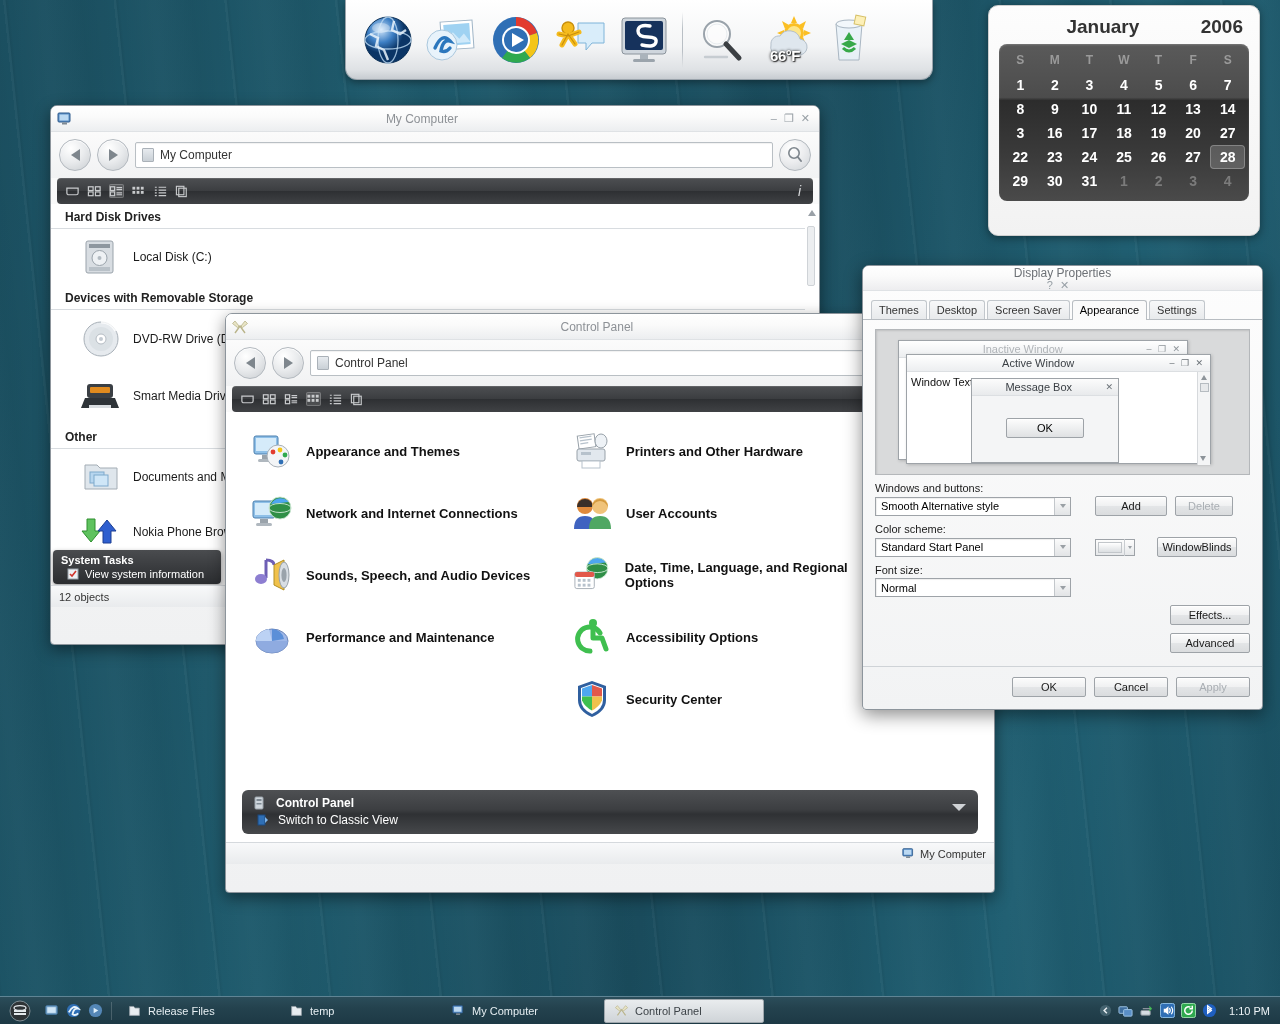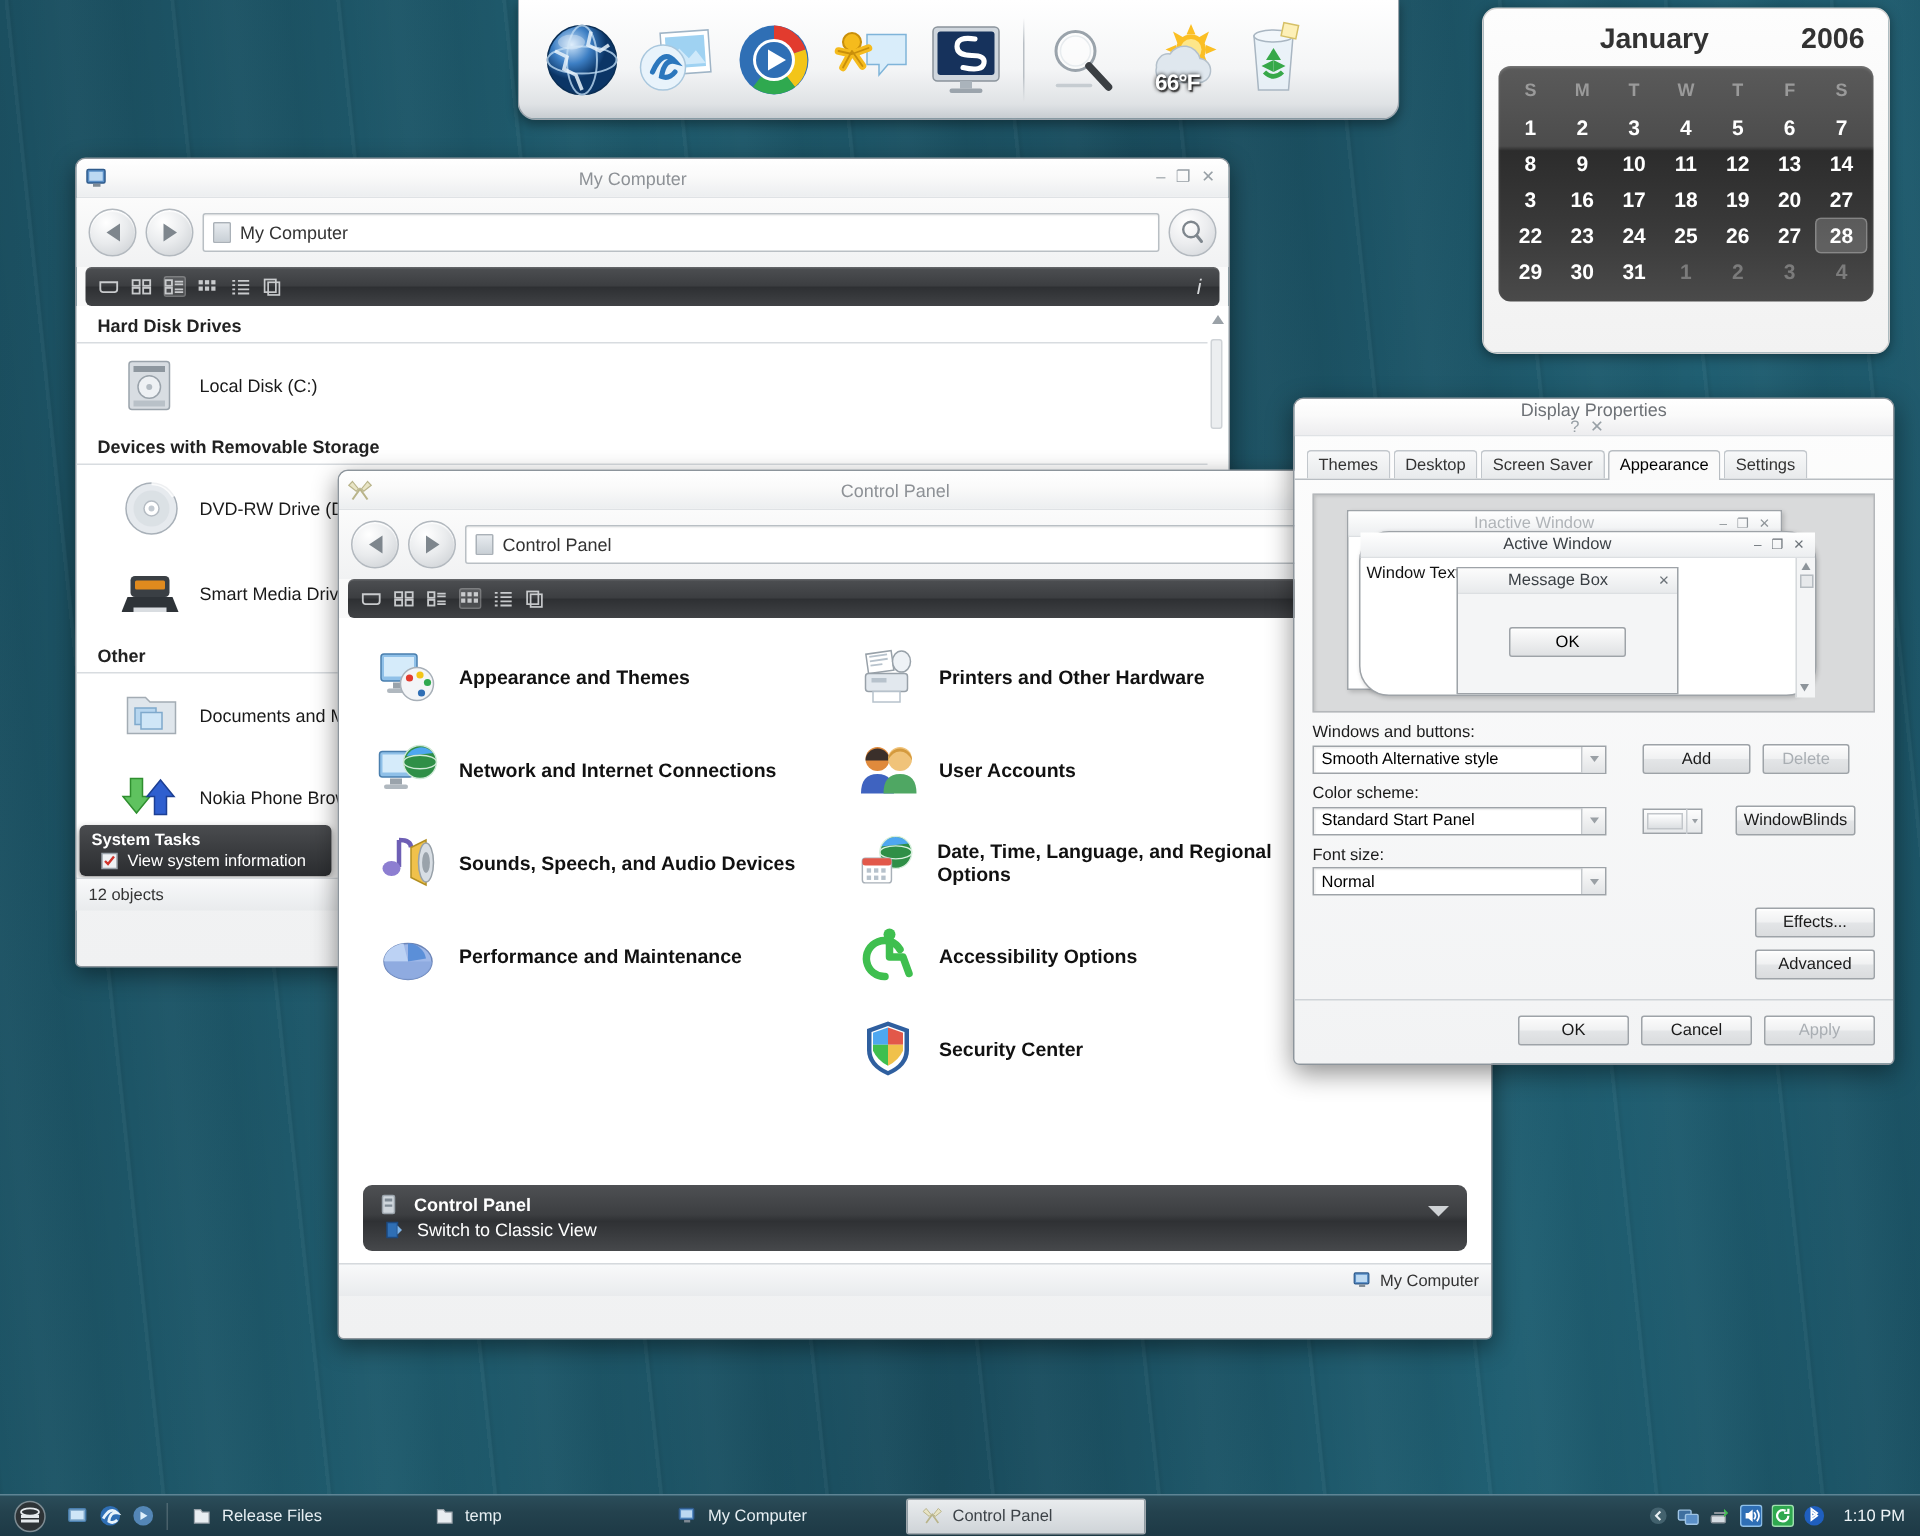--- a/index.html
+++ b/index.html
@@ -761,7 +761,7 @@
           <div class="pv-ctrls">– ❐ ✕</div>
         </div>
       </div>
-      <div class="pv-win" style="left:30px; top:24px; width:305px; height:110px;border-radius:20px;">
+      <div class="pv-win" style="left:30px; top:24px; width:305px; height:110px;">
         <div class="pv-tb">
           <div class="ttl" style="color:#3a3f44;">Active Window</div>
           <div class="pv-ctrls" style="color:#6b7278;">– ❐ ✕</div>

